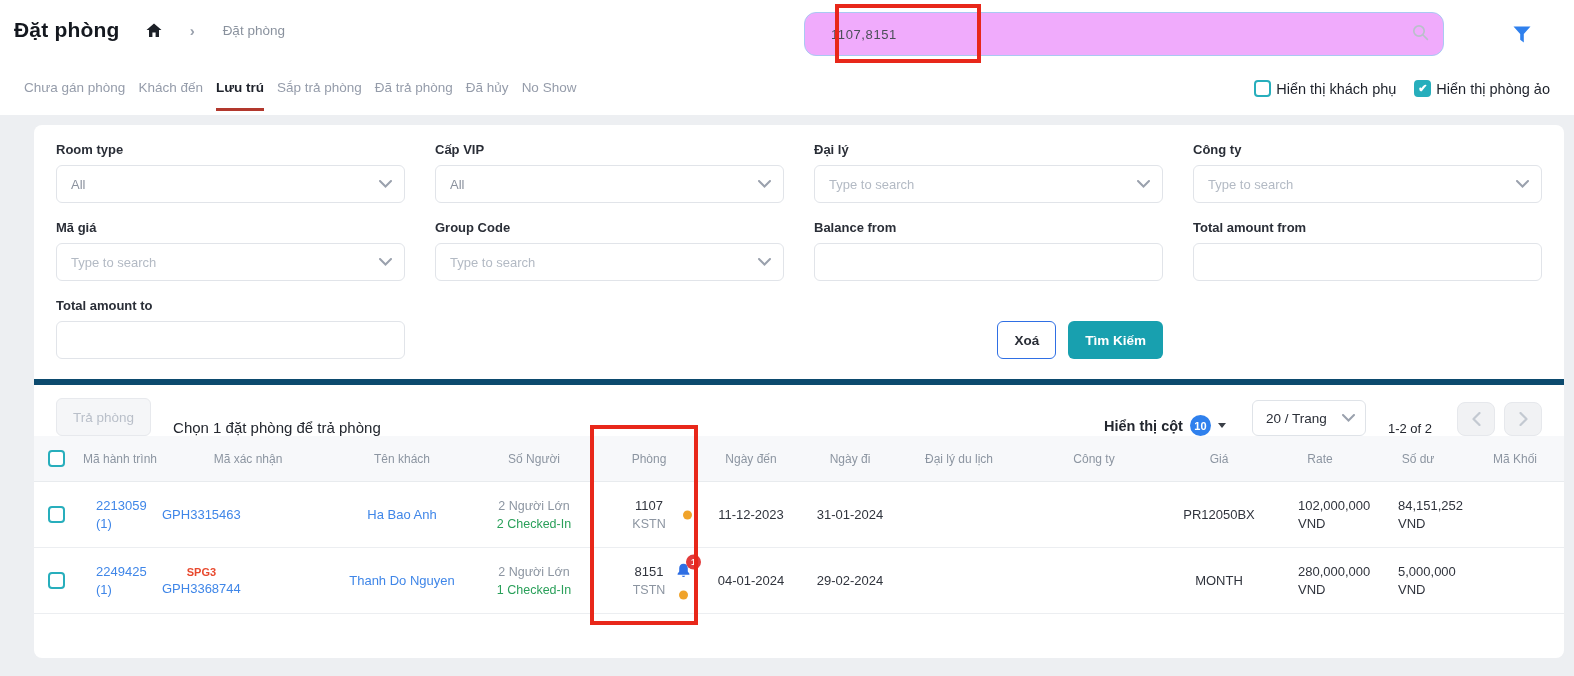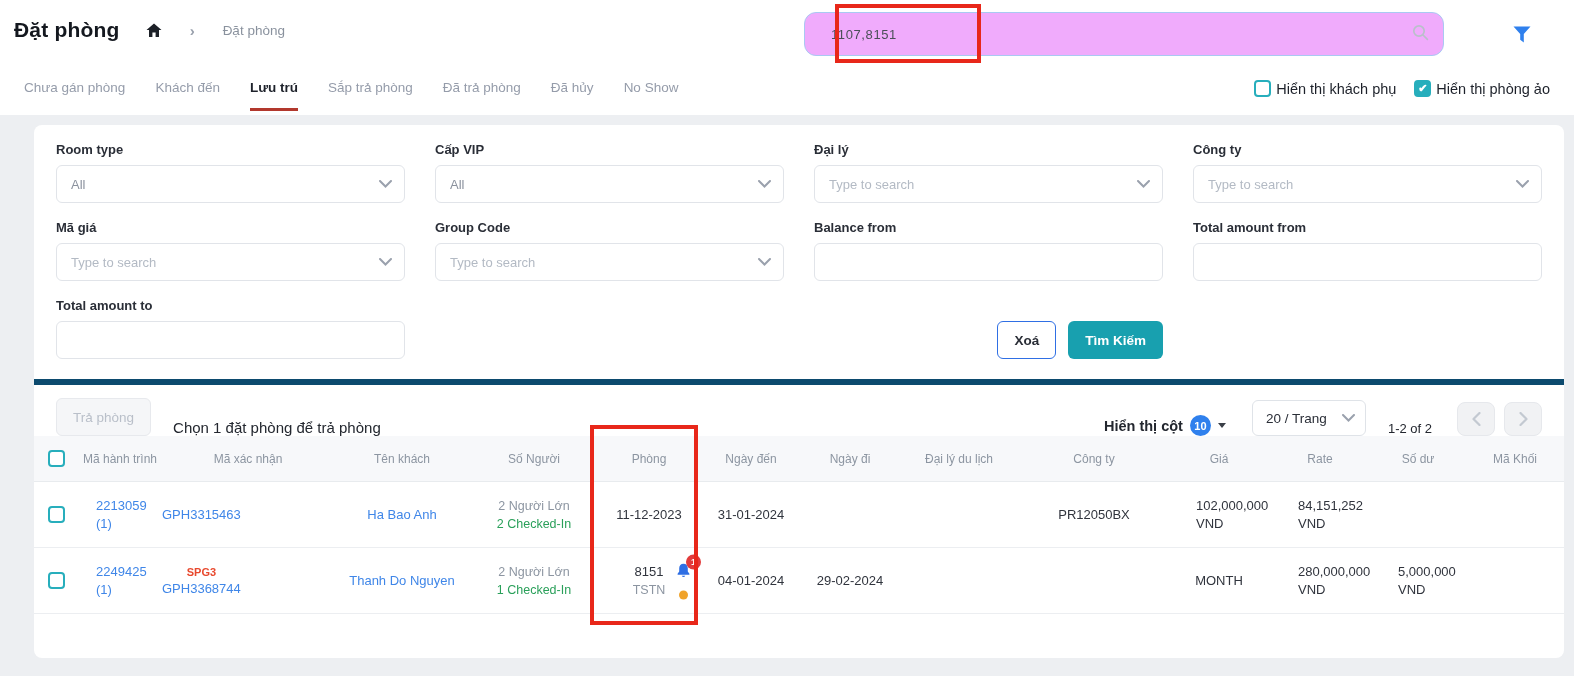--- a/index.html
+++ b/index.html
@@ -18,7 +18,7 @@
   .funnel-btn { position:absolute; left:1508px; top:20px; width:28px; height:28px; display:flex; align-items:center; justify-content:center; cursor:pointer; }
 
   
-  .tabs { position:absolute; left:24px; top:80px; display:flex; gap:30px; }
+  .tabs { position:absolute; left:24px; top:80px; display:flex; gap:13px; }
   .tab { font-size:13.5px; color:#959caa; padding-bottom:13px; cursor:pointer; }
   .tab.active { color:#1e222b; font-weight:bold; border-bottom:3px solid #b2382d; }
   .toggles { position:absolute; right:24px; top:80px; display:flex; gap:18px; align-items:center; }

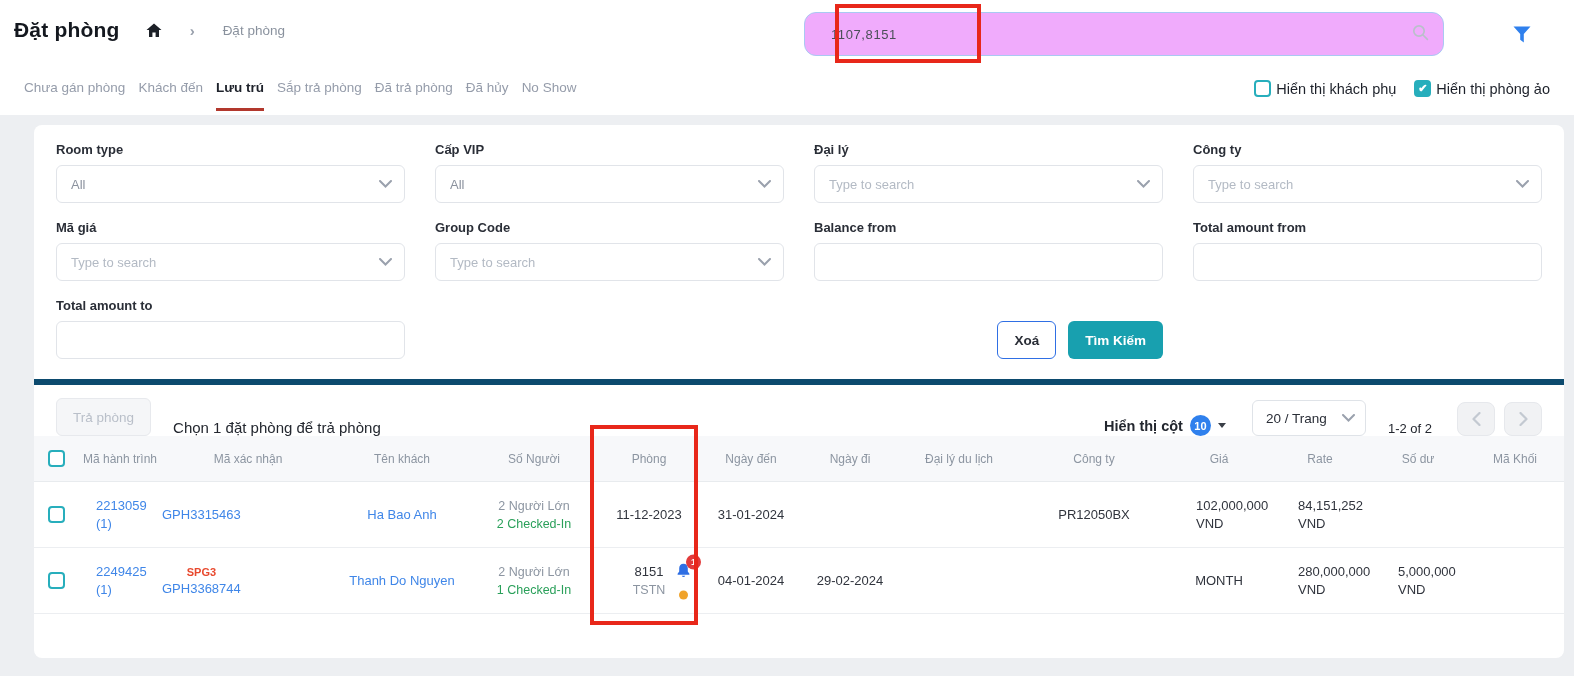--- a/index.html
+++ b/index.html
@@ -283,6 +283,13 @@
       <span class="sub">2 Người Lớn</span><br>
       <span class="green">2 Checked-In</span>
     </div>
+    <div class="cell cell-room">
+      <span>1107</span>
+      <span class="sub">KSTN</span>
+      <span class="room-icons">
+          <span class="dot"></span>
+        </span>
+    </div>
     <div class="cell">11-12-2023</div>
     <div class="cell">31-01-2024</div>
     <div class="cell"></div>

